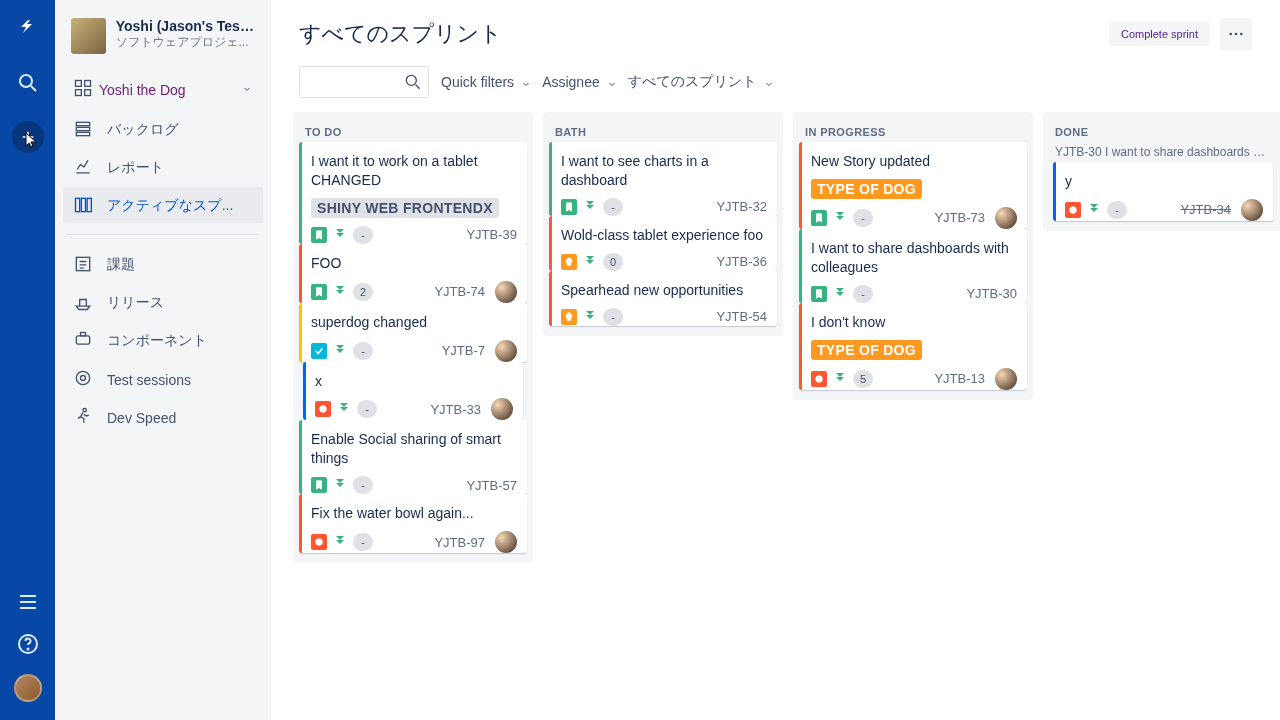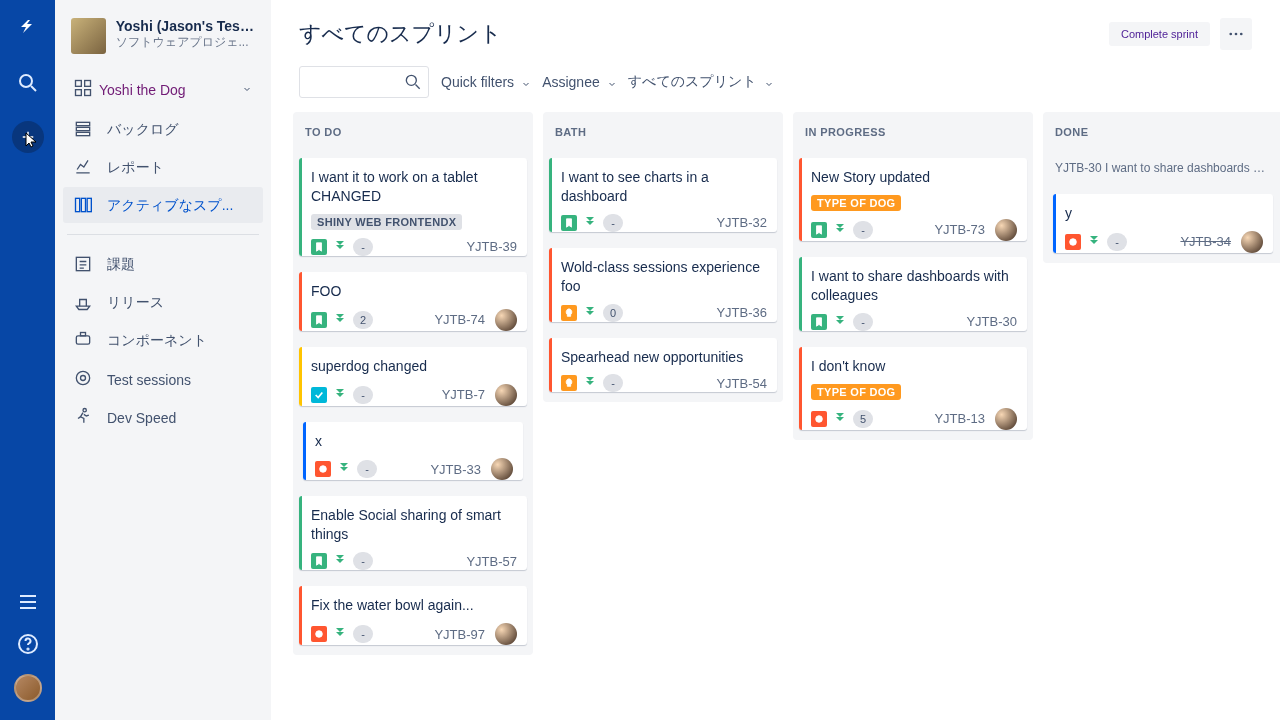--- a/index.html
+++ b/index.html
@@ -43,7 +43,7 @@
   .fsel .chev{width:10px;height:10px}
   
   .board{flex:1;overflow:auto;padding:0 22px 14px 22px;display:flex;gap:10px;align-items:flex-start}
-  .col{width:240px;flex:0 0 240px;background:#F4F5F7;border-radius:4px;padding:10px 6px;display:flex;flex-direction:column;gap:16px}
+  .col{width:240px;flex:0 0 240px;background:#F4F5F7;border-radius:4px;padding:10px 6px;display:flex;flex-direction:column;gap:0}
   .col-hdr{font-size:11px;letter-spacing:.4px;color:#5E6C84;font-weight:600;padding:4px 6px}
   .ghost{font-size:12px;color:#5E6C84;padding:3px 6px;white-space:nowrap;overflow:hidden;text-overflow:ellipsis}
   .card{background:#fff;border-radius:3px;box-shadow:0 1px 1px rgba(9,30,66,.2);padding:10px 10px 0 10px;display:flex;flex-direction:column;gap:8px;cursor:pointer}

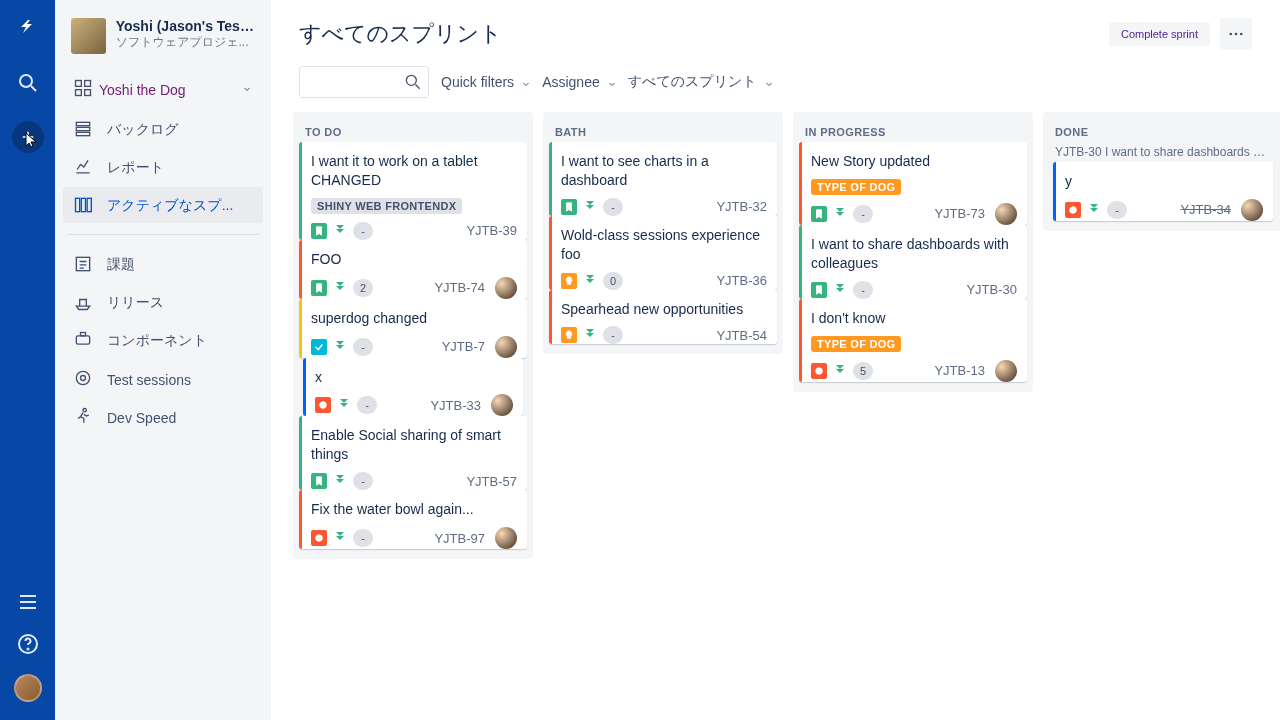--- a/index.html
+++ b/index.html
@@ -51,7 +51,7 @@
   .card{position:relative;padding-left:12px}
   .card-title{font-size:14px;color:#172B4D;line-height:1.35}
   .labels{display:flex;gap:4px;flex-wrap:wrap}
-  .label{font-size:11px;font-weight:700;letter-spacing:.3px;padding:2px 6px;border-radius:3px;color:#42526E;background:#DFE1E6}
+  .label{font-size:14px;font-weight:700;letter-spacing:.3px;padding:2px 6px;border-radius:3px;color:#42526E;background:#DFE1E6}
   .label.orange{background:#FF991F;color:#fff}
   .card-ft{display:flex;align-items:center;gap:6px}
   .it-icon{width:16px;height:16px;border-radius:2px;display:flex;align-items:center;justify-content:center}

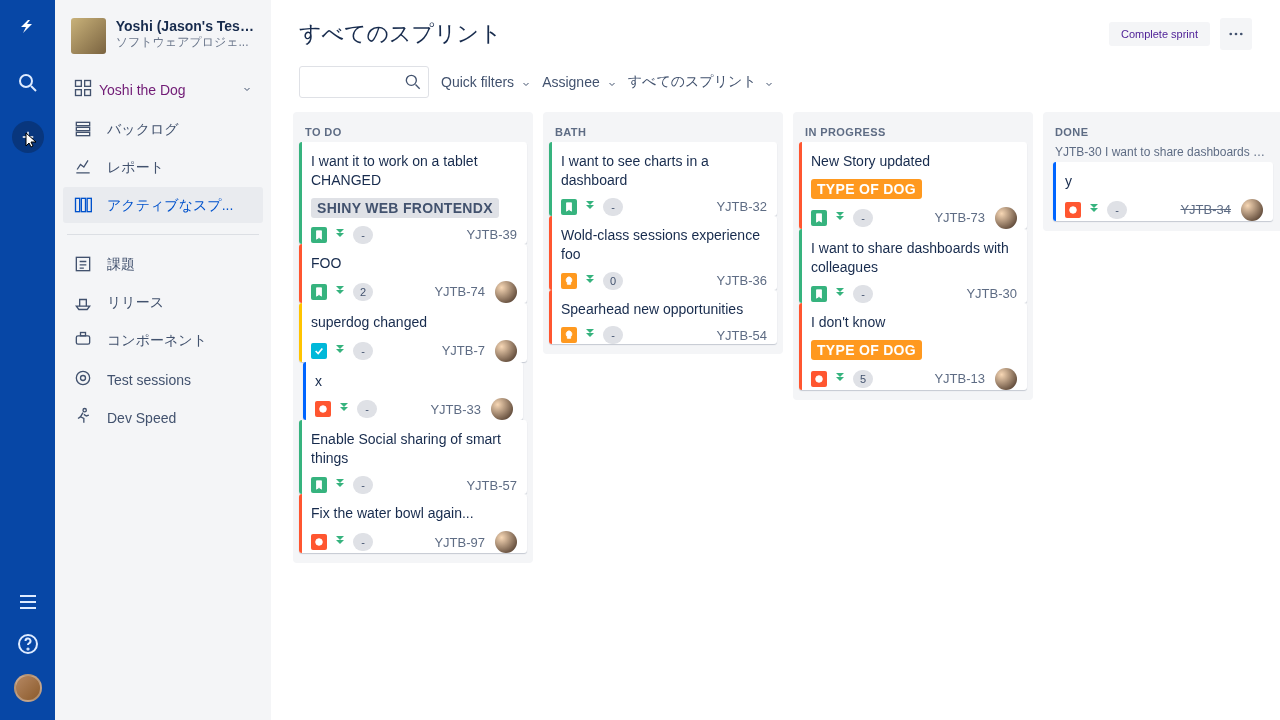--- a/index.html
+++ b/index.html
@@ -418,7 +418,7 @@
           </div>
           <div class="card">
             <div class="stripe" style="background:#FF5630"></div>
-            <div class="card-title">Wold-class sessions experience foo</div>
+            <div class="card-title">Wold-class tablet experience foo</div>
             <div class="card-ft">
               <span class="it-icon it-idea">
                 <svg viewBox="0 0 12 12">

